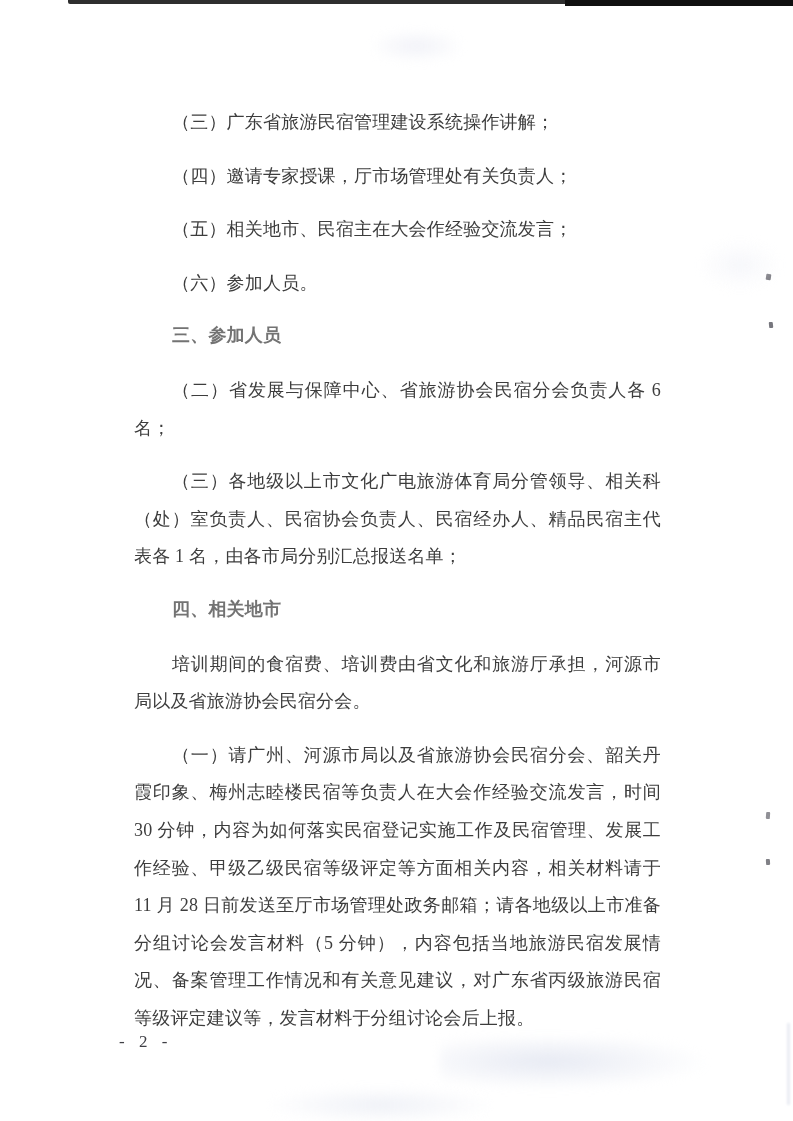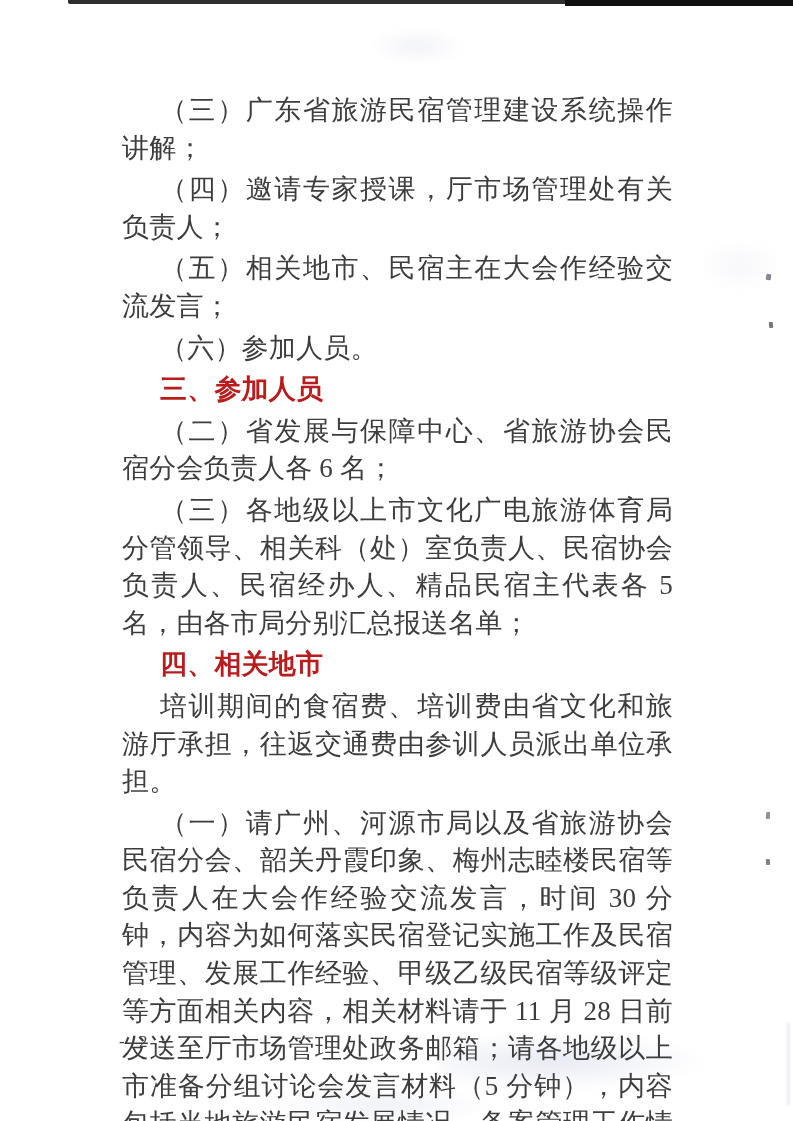--- a/index.html
+++ b/index.html
@@ -65,8 +65,8 @@
     color:#3d3d3d;
   }
   .content p{
-    margin:4px;
-    font-size:27px;
+    margin:16px;
+    font-size:18px;
     line-height:37.6px;
     text-align:justify;
     text-indent:38px;

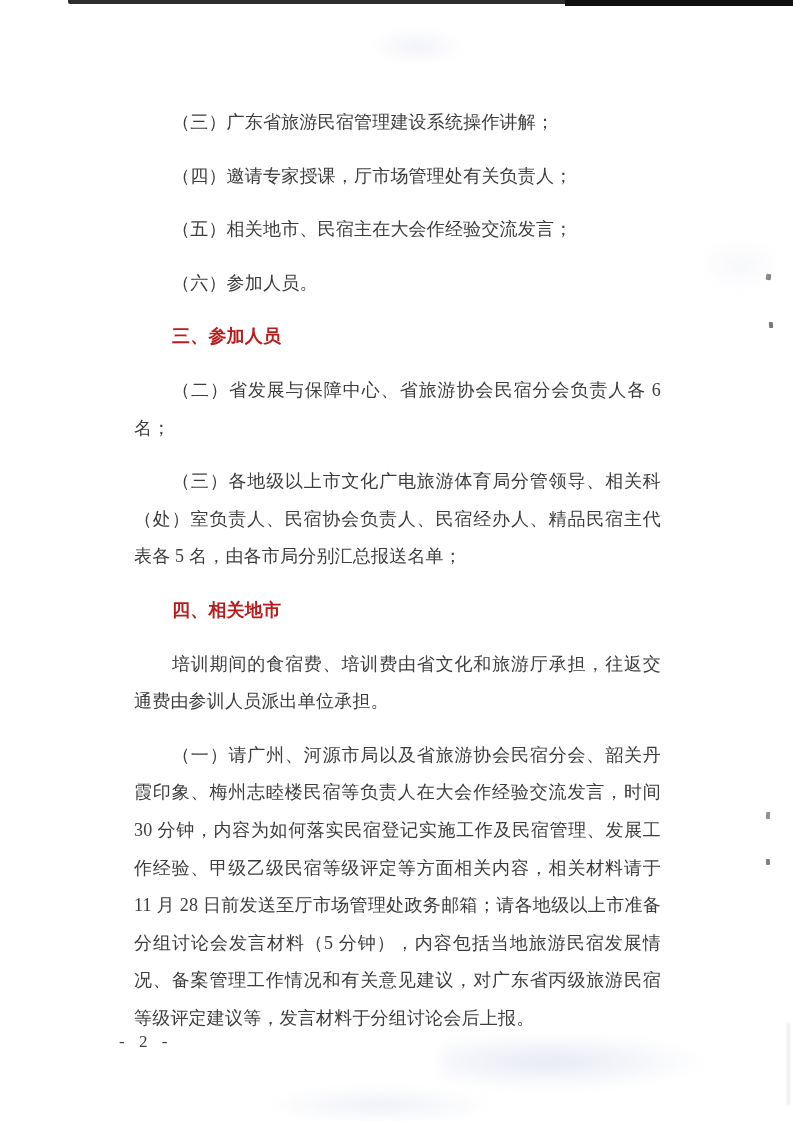--- a/index.html
+++ b/index.html
@@ -73,9 +73,9 @@
     letter-spacing:0.2px;
   }
   .content p.heading{
-    font-family:Liberation Sans, sans-serif;
+    font-family:Liberation Mono, monospace;
     font-weight:700;
-    color:#b91c1c;
+    color:#737373;
     text-align:left;
   }
   .page-number{

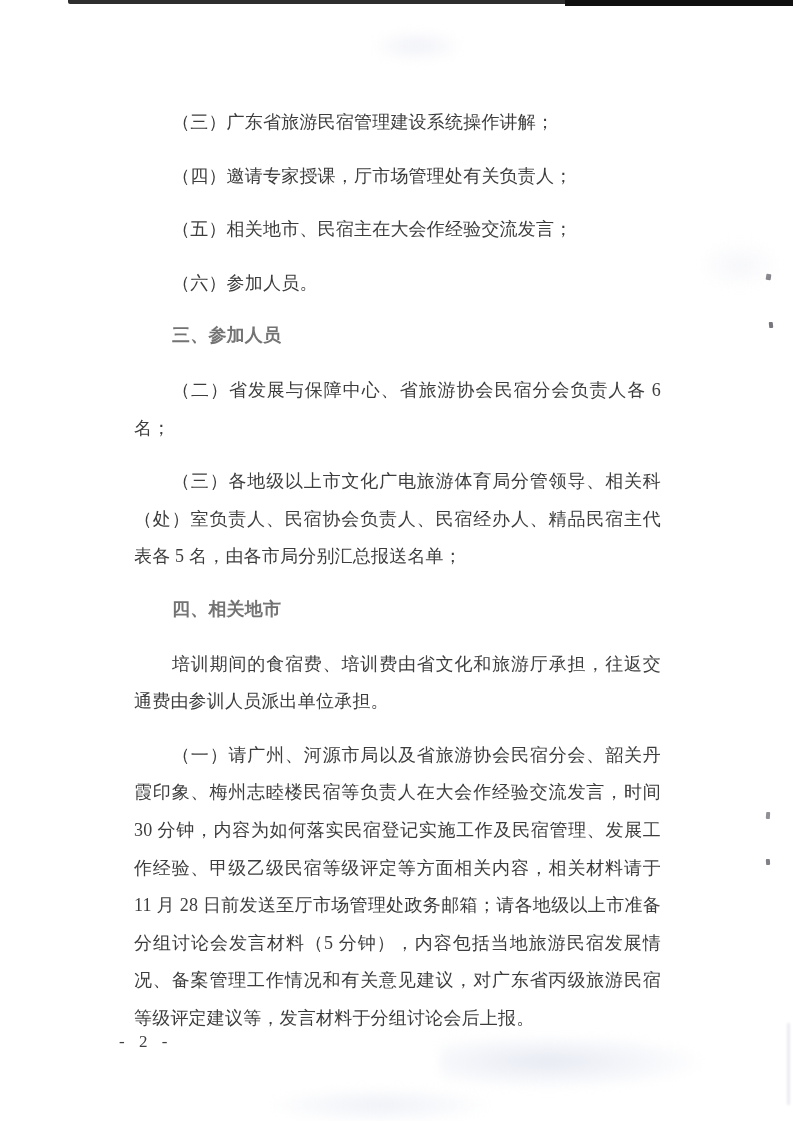--- a/index.html
+++ b/index.html
@@ -111,7 +111,7 @@
     <p class="para">（六）参加人员。</p>
     <p class="heading">三、参加人员</p>
     <p class="para">（二）省发展与保障中心、省旅游协会民宿分会负责人各 6 名；</p>
-    <p class="para">（三）各地级以上市文化广电旅游体育局分管领导、相关科（处）室负责人、民宿协会负责人、民宿经办人、精品民宿主代表各 5 名，由各市局分别汇总报送名单；</p>
+    <p class="para">（三）各地级以上市文化广电旅游体育局分管领导、相关科（处）室负责人、民宿协会负责人、民宿经办人、精品民宿主代表各 1 名，由各市局分别汇总报送名单；</p>
     <p class="heading">四、相关地市</p>
     <p class="para">培训期间的食宿费、培训费由省文化和旅游厅承担，往返交通费由参训人员派出单位承担。</p>
     <p class="para">（一）请广州、河源市局以及省旅游协会民宿分会、韶关丹霞印象、梅州志睦楼民宿等负责人在大会作经验交流发言，时间 30 分钟，内容为如何落实民宿登记实施工作及民宿管理、发展工作经验、甲级乙级民宿等级评定等方面相关内容，相关材料请于 11 月 28 日前发送至厅市场管理处政务邮箱；请各地级以上市准备分组讨论会发言材料（5 分钟），内容包括当地旅游民宿发展情况、备案管理工作情况和有关意见建议，对广东省丙级旅游民宿等级评定建议等，发言材料于分组讨论会后上报。</p>

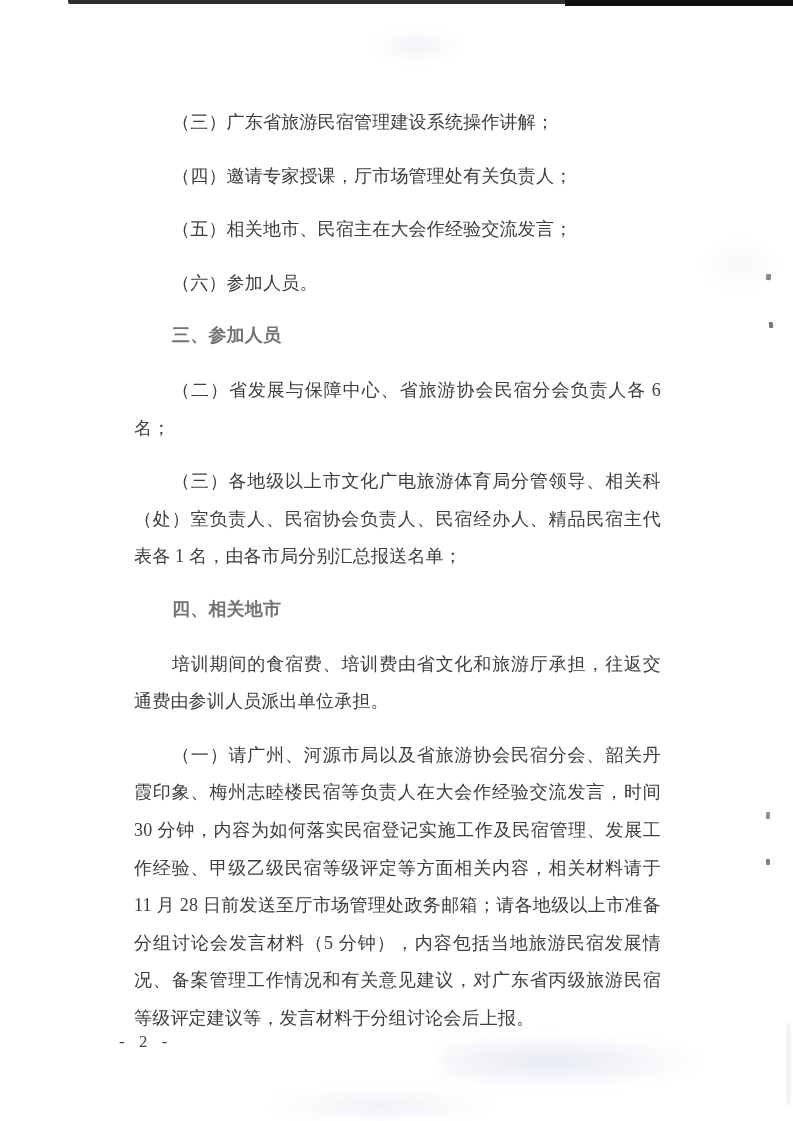--- a/index.html
+++ b/index.html
@@ -113,7 +113,7 @@
     <p class="para">（二）省发展与保障中心、省旅游协会民宿分会负责人各 6 名；</p>
     <p class="para">（三）各地级以上市文化广电旅游体育局分管领导、相关科（处）室负责人、民宿协会负责人、民宿经办人、精品民宿主代表各 1 名，由各市局分别汇总报送名单；</p>
     <p class="heading">四、相关地市</p>
-    <p class="para">培训期间的食宿费、培训费由省文化和旅游厅承担，往返交通费由参训人员派出单位承担。</p>
+    <p class="para">培训期间的食宿费、培训费由省文化和旅游厅承担，河源市局以及省旅游协会民宿分会。</p>
     <p class="para">（一）请广州、河源市局以及省旅游协会民宿分会、韶关丹霞印象、梅州志睦楼民宿等负责人在大会作经验交流发言，时间 30 分钟，内容为如何落实民宿登记实施工作及民宿管理、发展工作经验、甲级乙级民宿等级评定等方面相关内容，相关材料请于 11 月 28 日前发送至厅市场管理处政务邮箱；请各地级以上市准备分组讨论会发言材料（5 分钟），内容包括当地旅游民宿发展情况、备案管理工作情况和有关意见建议，对广东省丙级旅游民宿等级评定建议等，发言材料于分组讨论会后上报。</p>
   </div>
 

